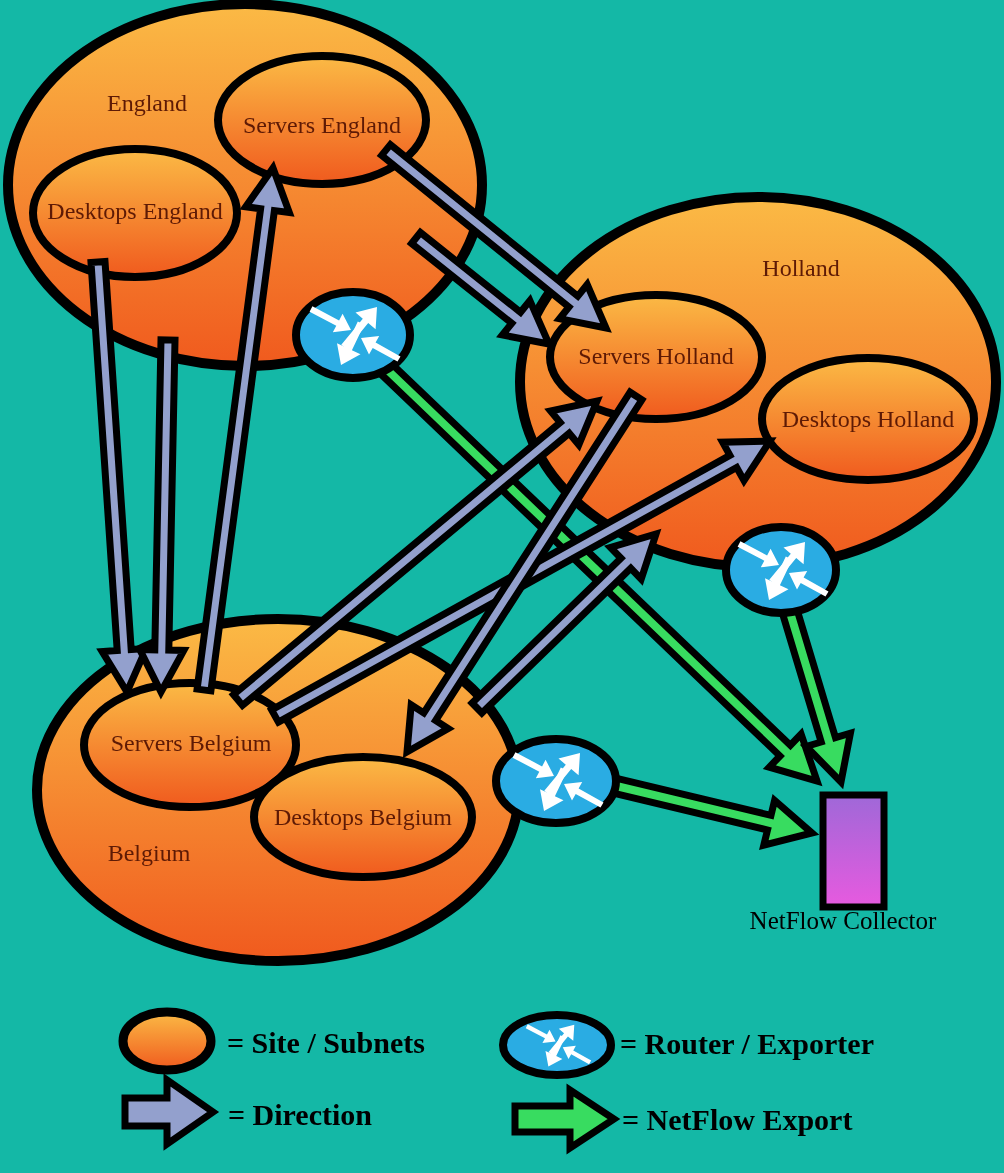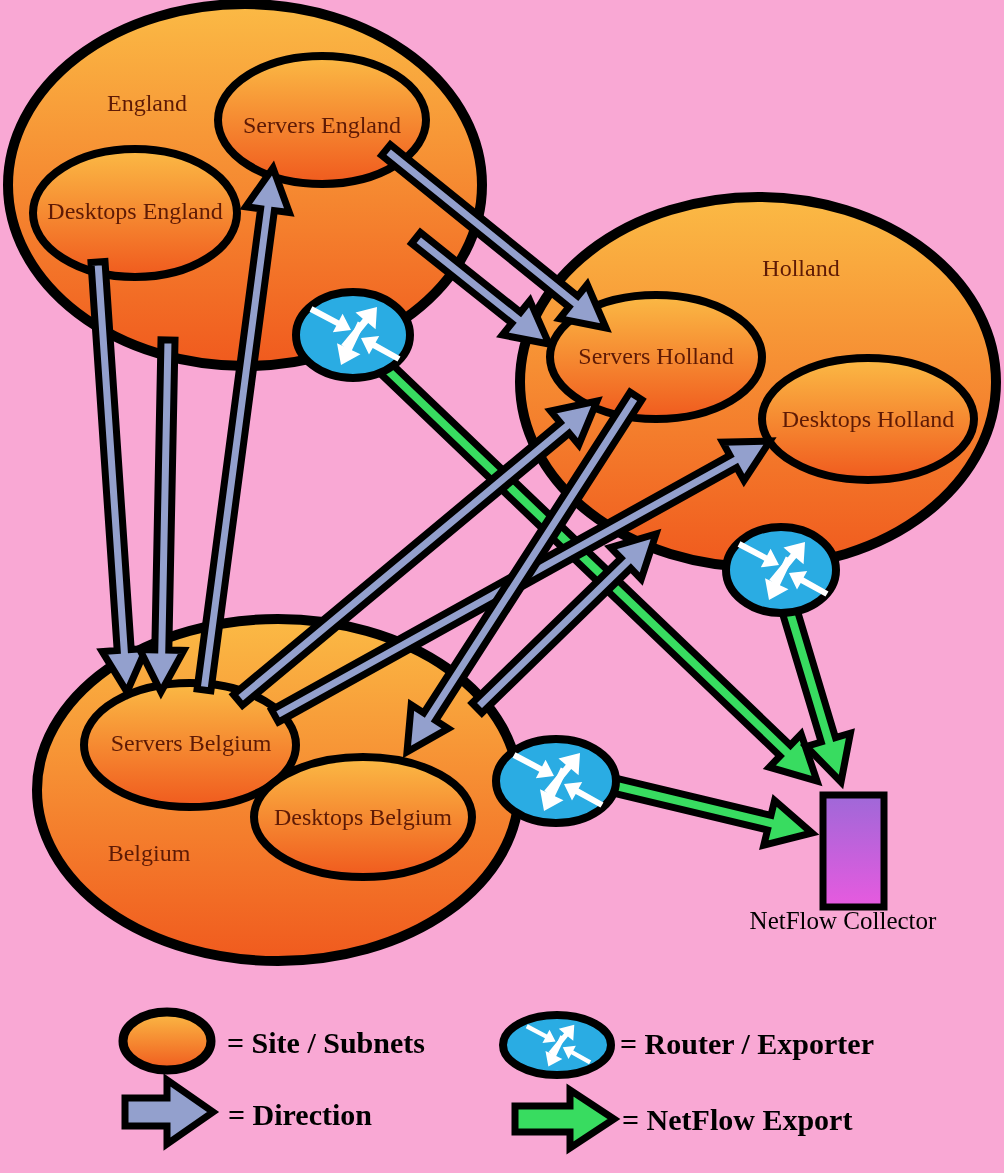--- a/index.html
+++ b/index.html
@@ -3,7 +3,7 @@
 <meta charset="utf-8">
 <style>
   html,body{margin:0;padding:0;background:#fff;}
-  .canvas-wrap{width:1004px;height:1173px;position:relative;background:#f9a8d4;}
+  .canvas-wrap{width:1004px;height:1173px;position:relative;background:#14b8a6;}
   svg{display:block;}
   text{font-family:"Liberation Serif",serif;font-size:24px;fill:#5E1A05;text-anchor:middle;}
   .legend-text{font-size:30px;font-weight:bold;fill:#000;text-anchor:start;}

